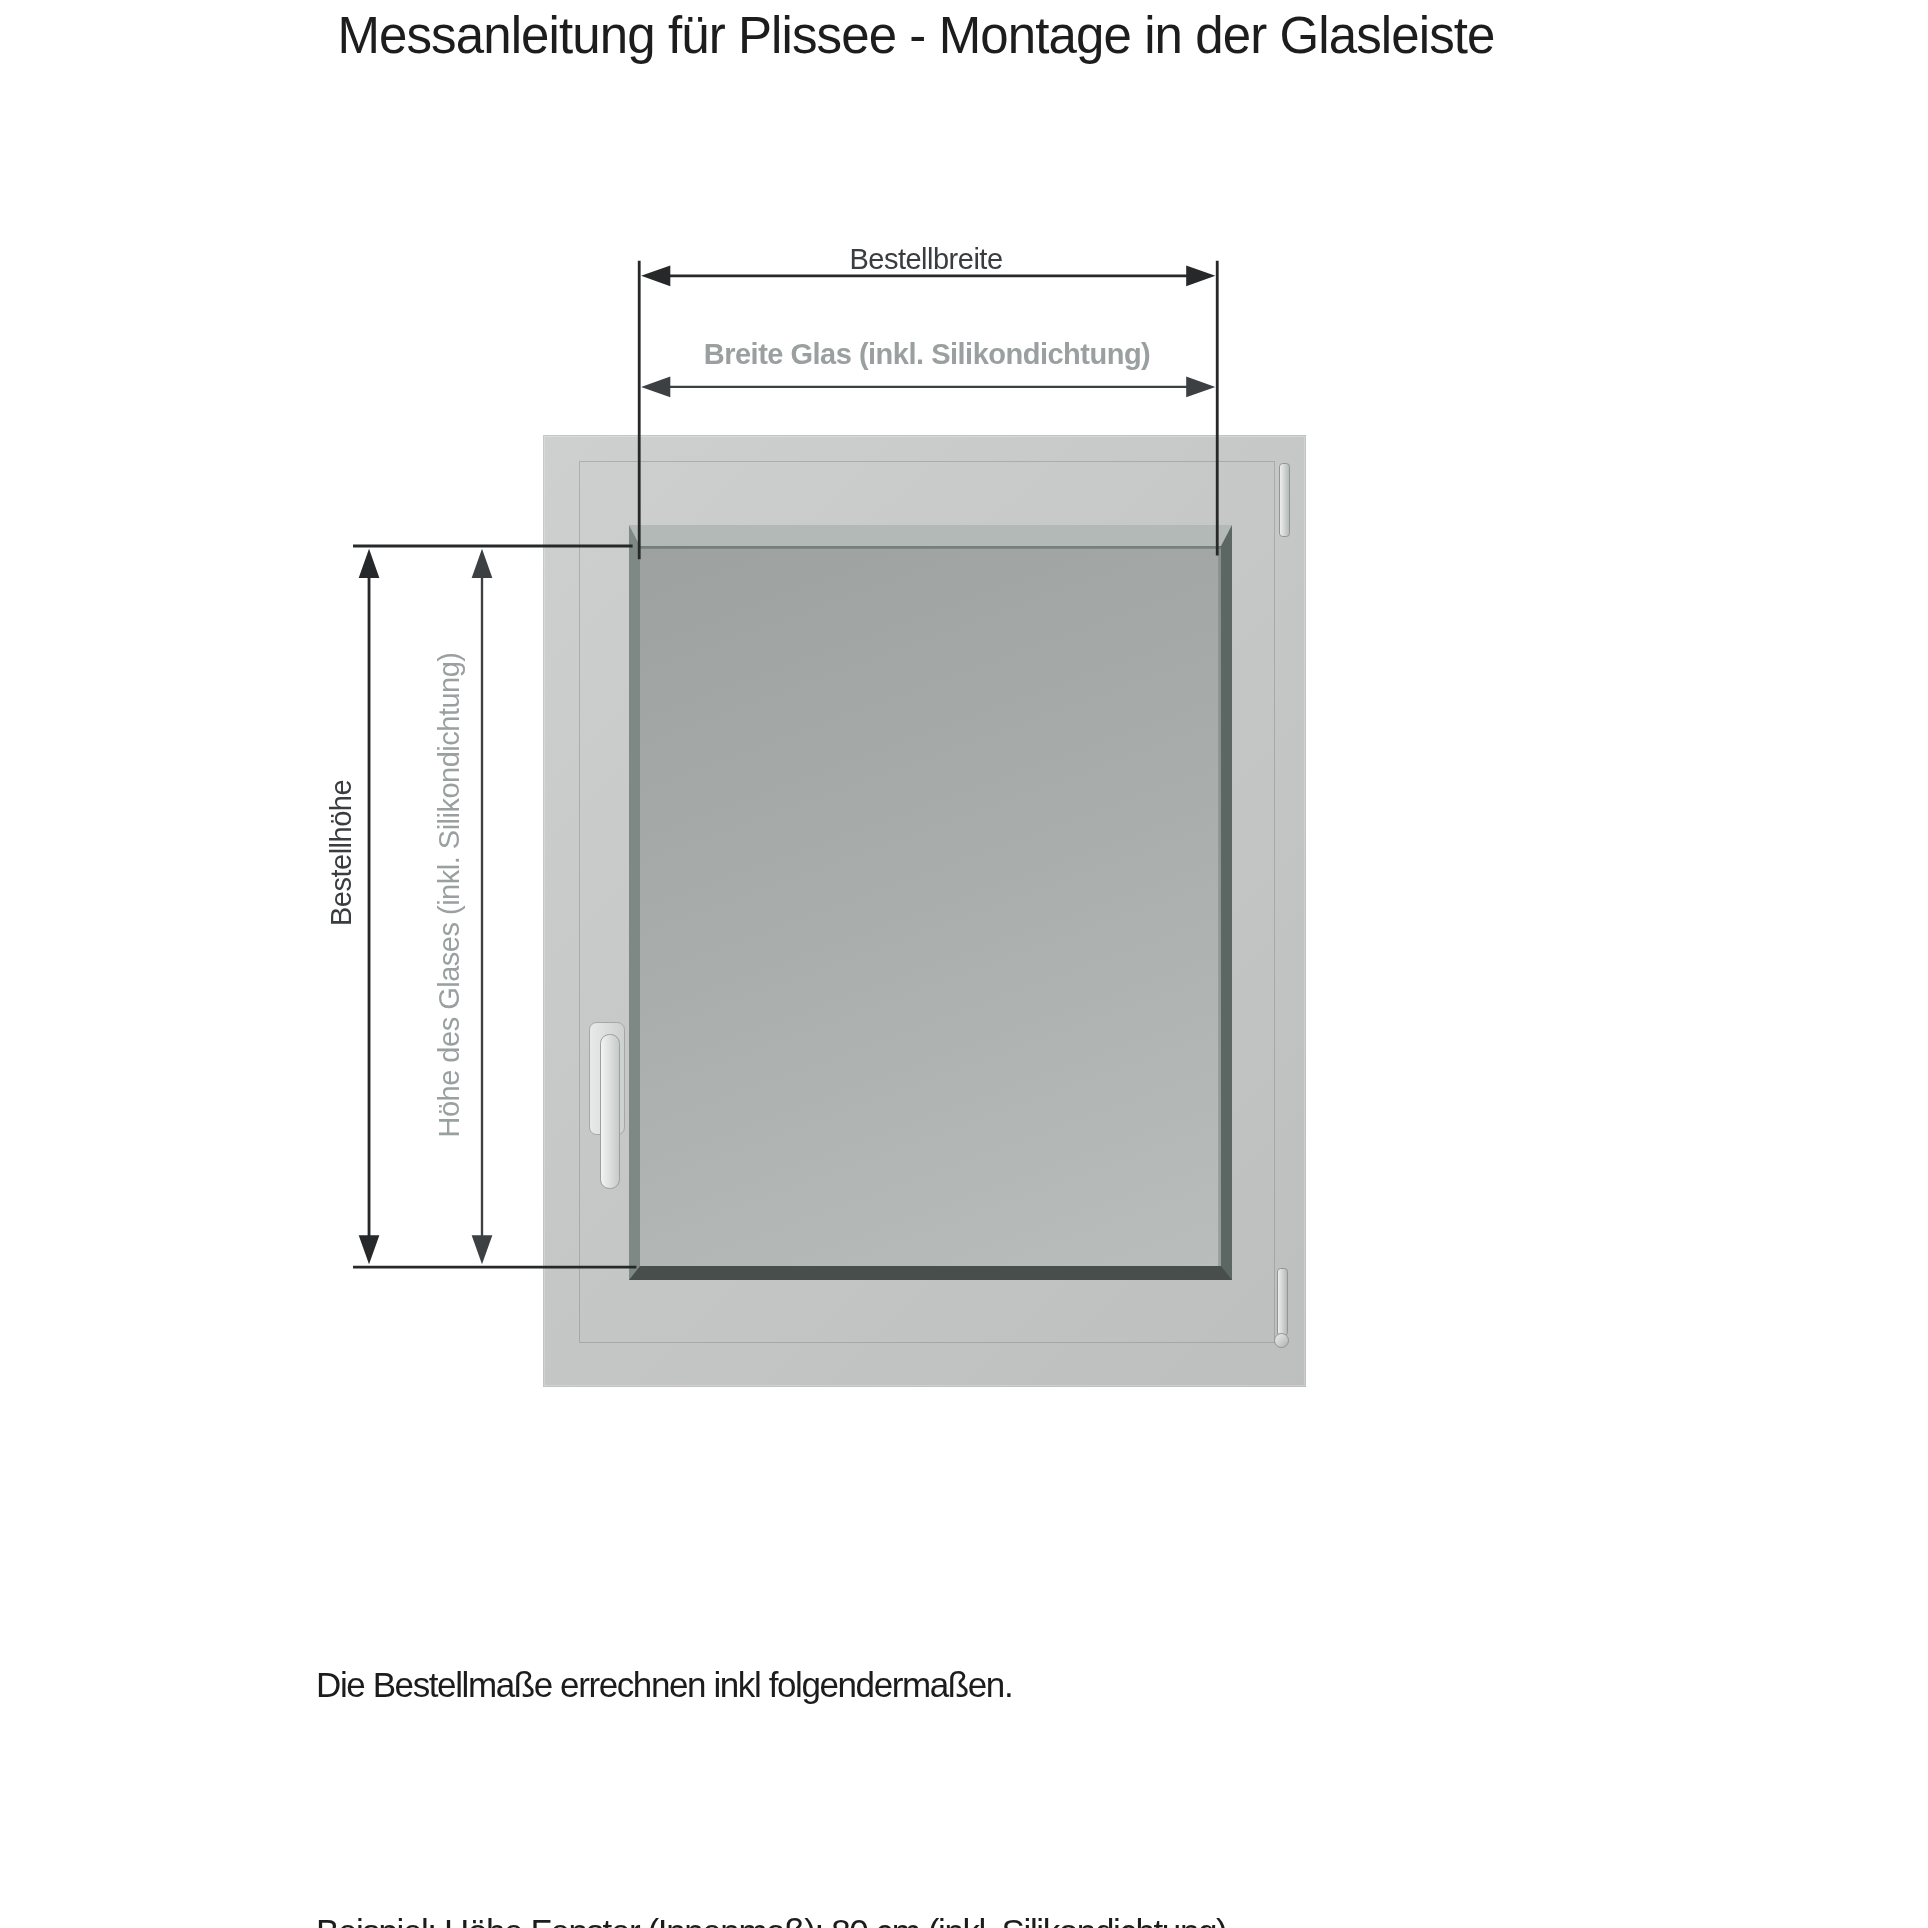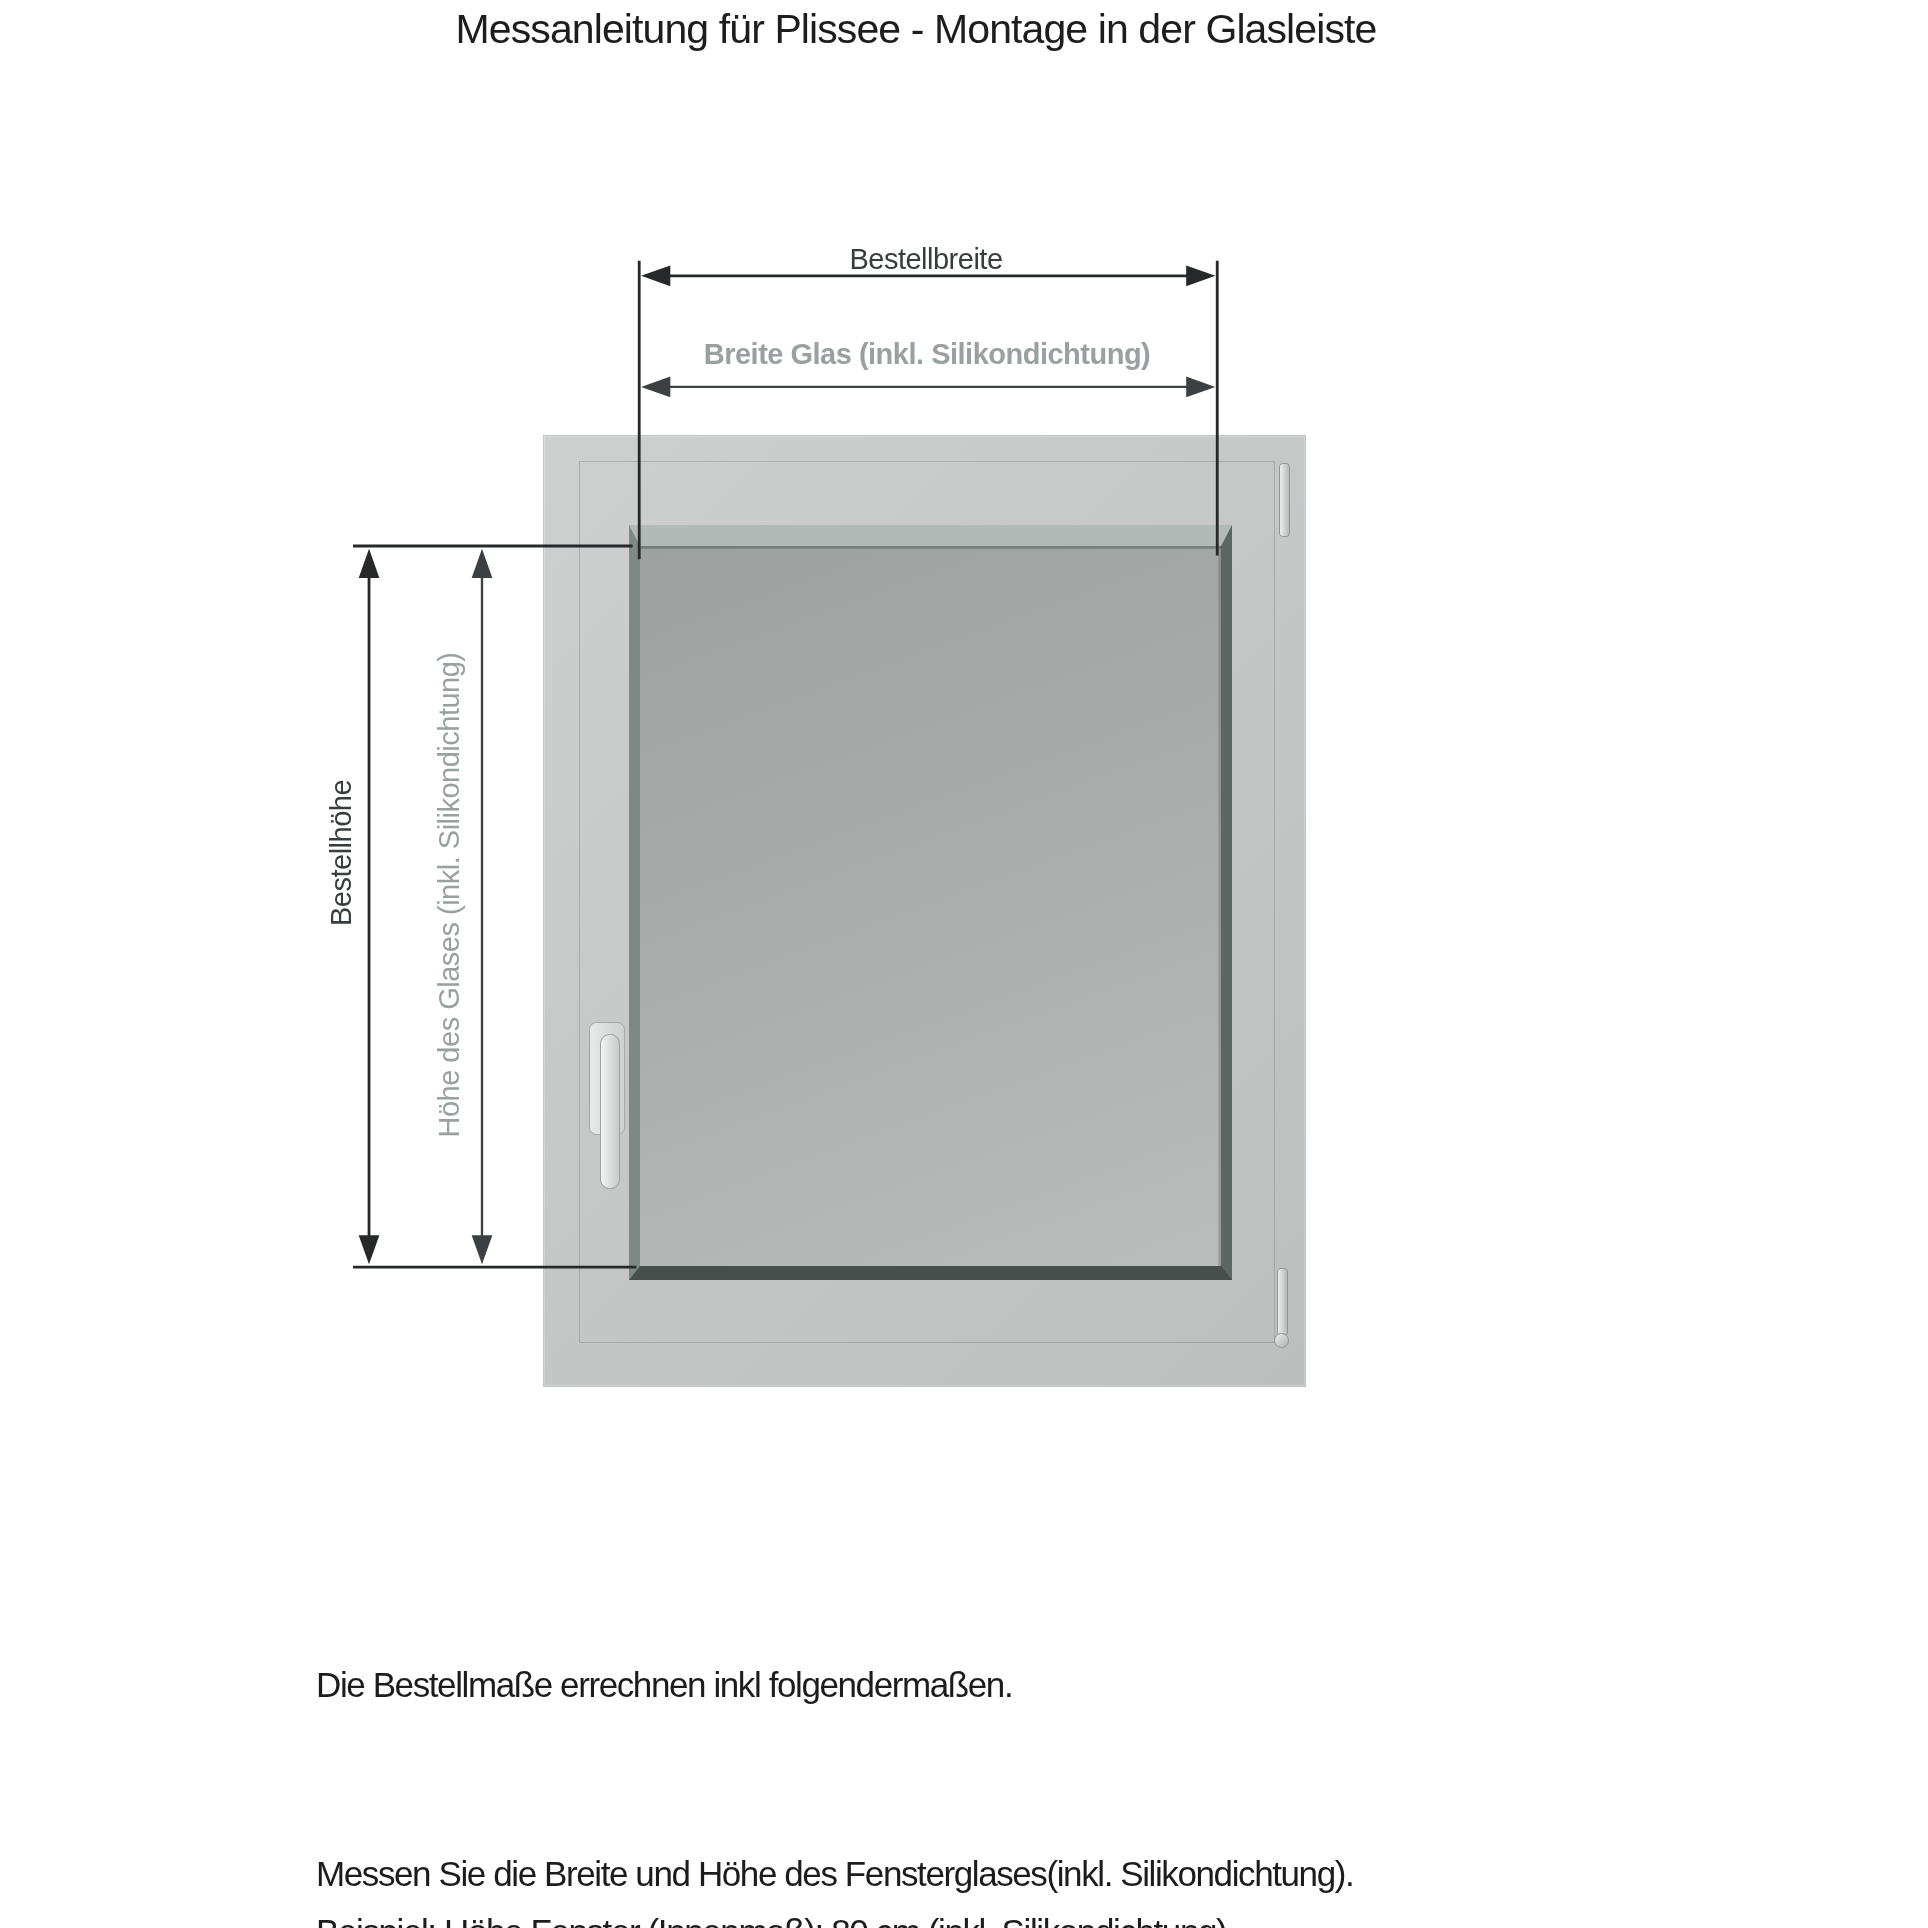--- a/index.html
+++ b/index.html
@@ -14,7 +14,7 @@
   
   .page-title{
     left:916px;top:5.6px;transform:translateX(-50%);
-    font-size:41px;letter-spacing:-0.9px;white-space:nowrap;color:#1d1d1d;
+    font-size:51px;letter-spacing:-0.9px;white-space:nowrap;color:#1d1d1d;
   }
 
   

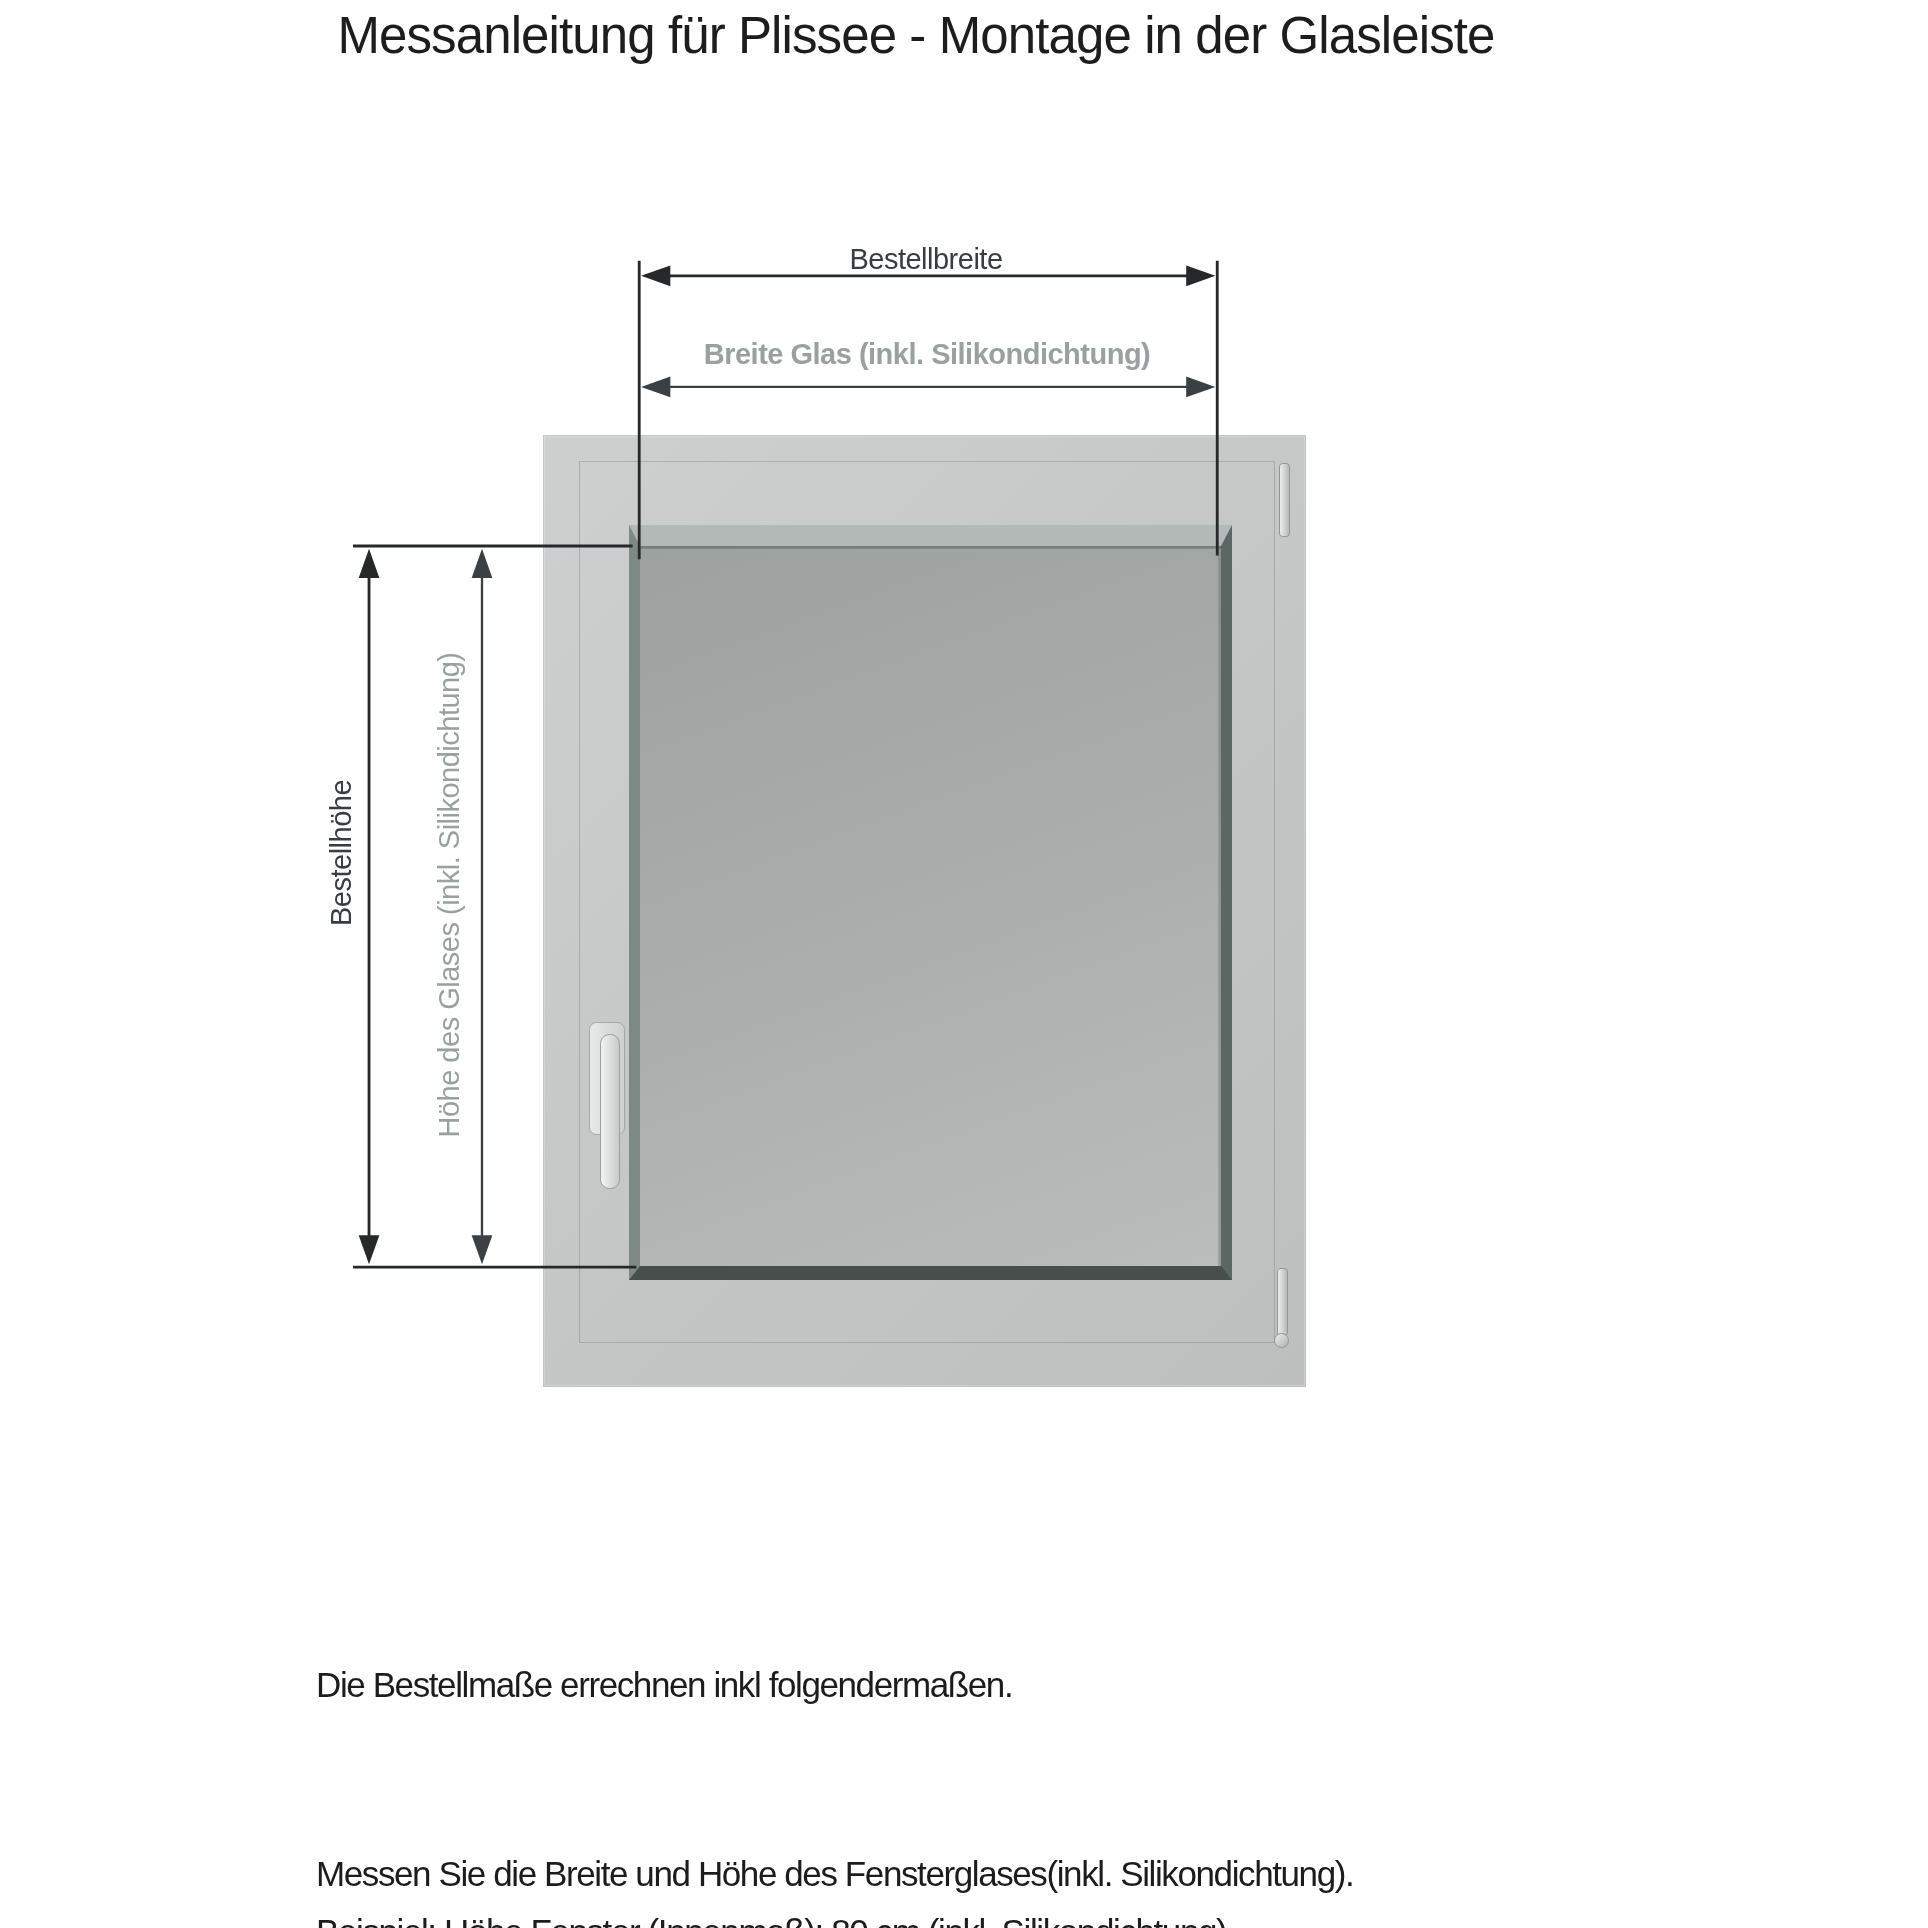--- a/index.html
+++ b/index.html
@@ -135,7 +135,6 @@
 
 <div class="abs copy copy-a">
   <div>Die Bestellmaße errechnen inkl folgendermaßen.</div>
-  <div>Messen Sie die Breite und Höhe des Fensterglases(inkl. Silikondichtung).</div>
   
   
 </div>

